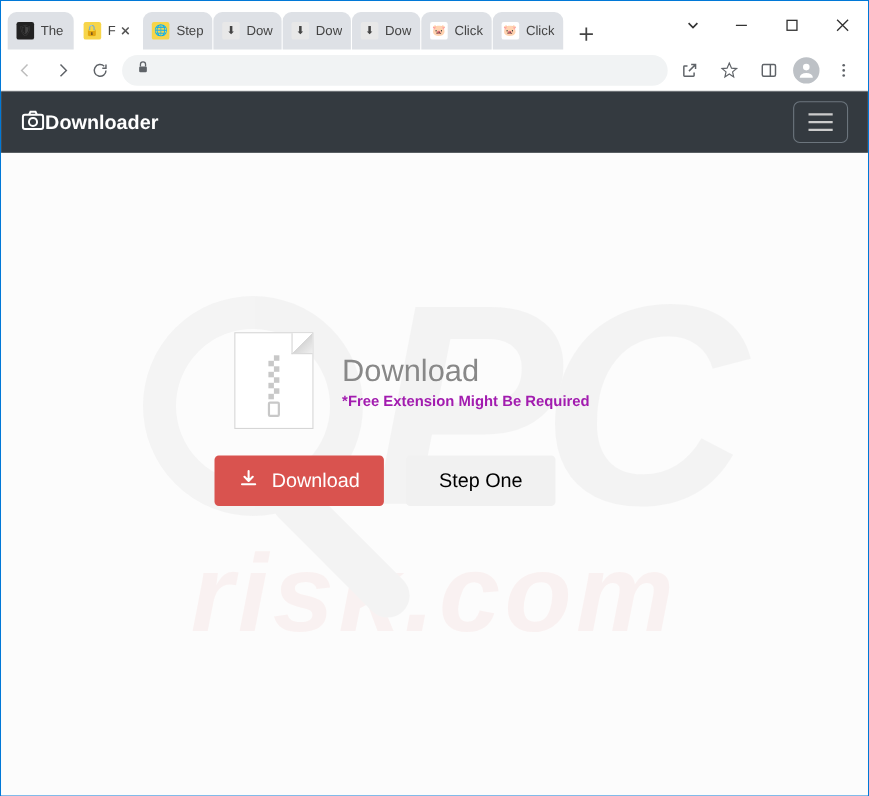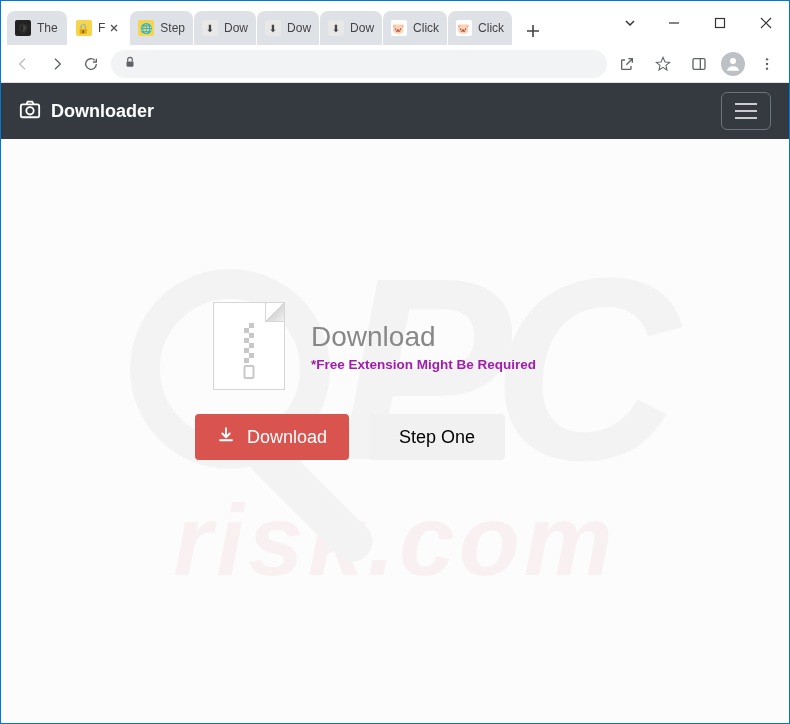--- a/index.html
+++ b/index.html
@@ -38,7 +38,7 @@
     
     
     .page-header { height: 56px; background: #343a40; display: flex; align-items: center; justify-content: space-between; padding: 0 18px; }
-    .brand { display: flex; align-items: center; gap: 10px; color: #fff; font-weight: 700; font-size: 18px; }
+    .brand { display: flex; align-items: center; color: #fff; font-weight: 700; font-size: 18px; }
     .brand svg { width: 22px; height: 22px; }
     .hamburger { width: 50px; height: 38px; border: 1px solid #6c757d; border-radius: 6px; display: flex; align-items: center; justify-content: center; cursor: pointer; }
     .hamburger svg { width: 24px; height: 18px; stroke: #ccc; }

